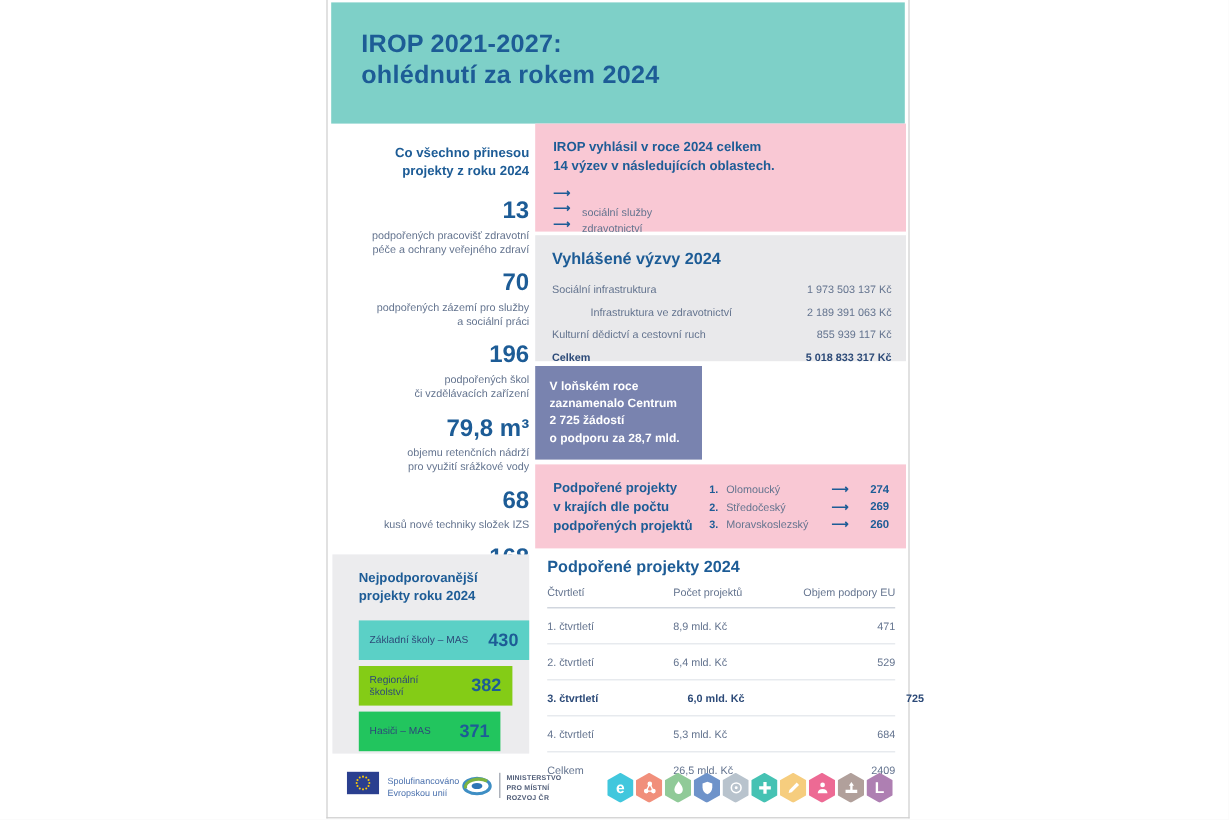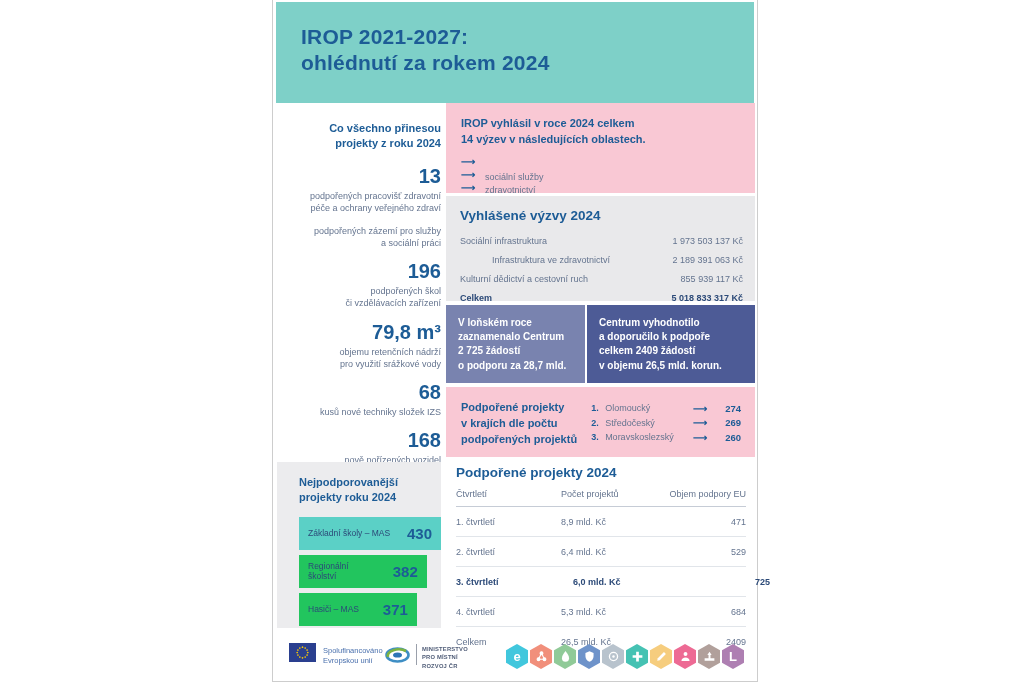--- a/index.html
+++ b/index.html
@@ -95,6 +95,7 @@
 péče a ochrany veřejného zdraví</div>
       </div>
       <div class="stat-item">
+        <div class="stat-value" data-bind="left_stats.items.1.value" style="color: rgb(29, 92, 150);">70</div>
         <div class="stat-label" data-bind="left_stats.items.1.label" style="color: rgb(100, 116, 143);">podpořených zázemí pro služby
 a sociální práci</div>
       </div>

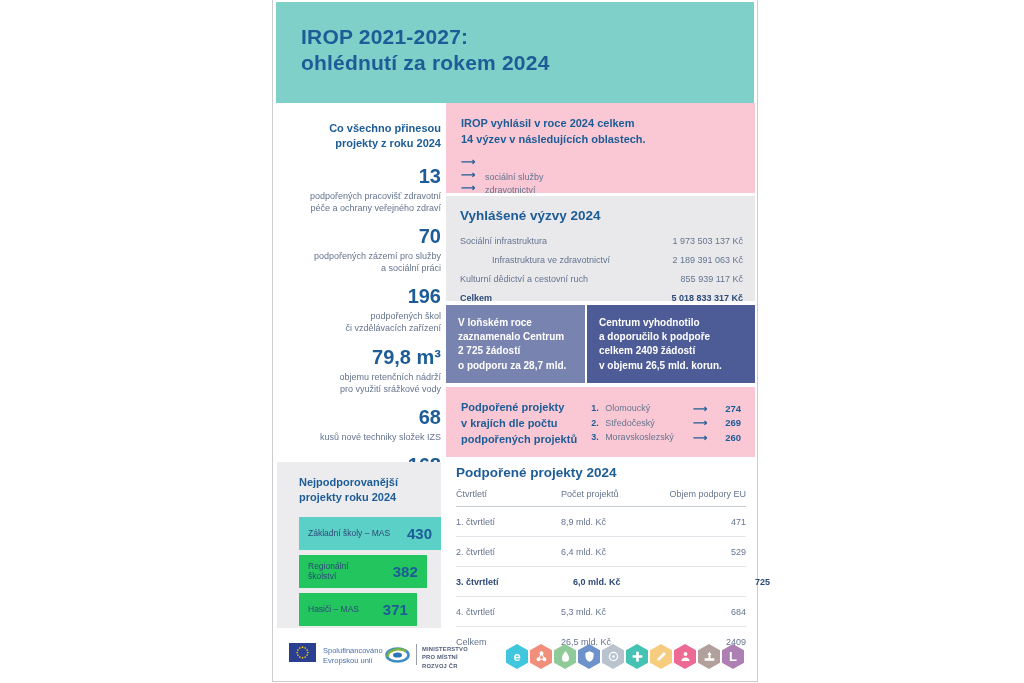--- a/index.html
+++ b/index.html
@@ -163,10 +163,6 @@
 zaznamenalo Centrum
 2 725 žádostí
 o podporu za 28,7 mld.</div>
-    <div class="blue-box blue-right" data-bind="highlights.right" style="background: rgb(77, 91, 150);">Centrum vyhodnotilo
-a doporučilo k podpoře
-celkem 2409 žádostí
-v objemu 26,5 mld. korun.</div>
 
     <div class="pink-box2" style="background: rgb(249, 200, 212);">
       <div class="pink-title" data-bind="regions_box.title" style="color: rgb(29, 92, 150);">Podpořené projekty

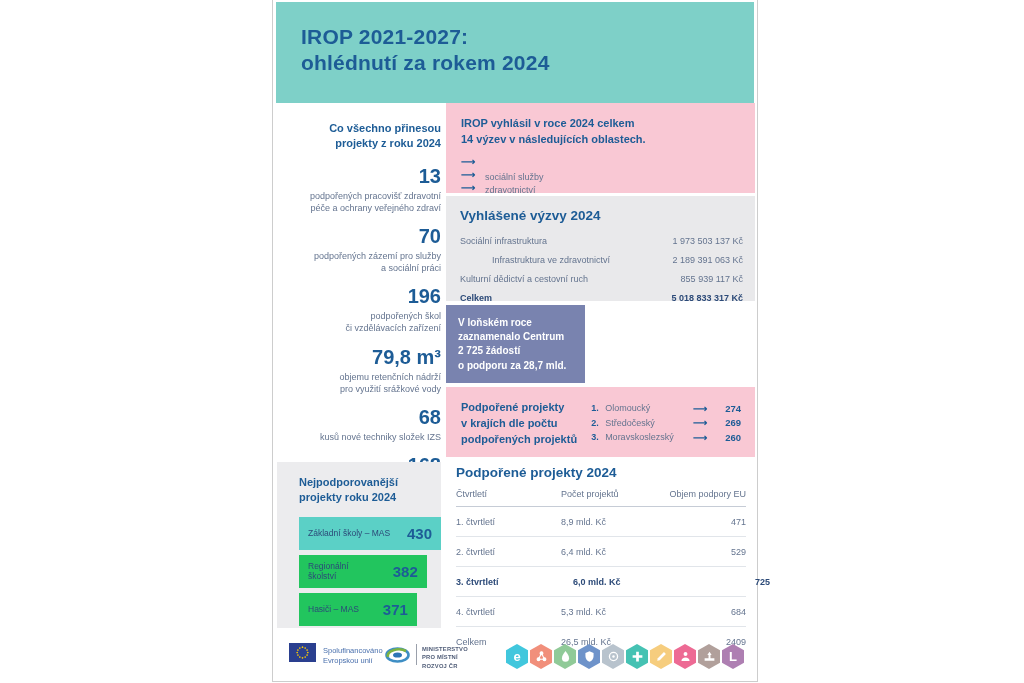--- a/index.html
+++ b/index.html
@@ -233,7 +233,7 @@
         <span class="bar-label" data-bind="top_projects.bars.0.label" style="color: rgb(44, 74, 120);">Základní školy – MAS</span>
         <span class="bar-value" data-bind="top_projects.bars.0.value" style="color: rgb(29, 92, 150);">430</span>
       </div>
-      <div class="bar" style="background: #22c55e; width: 90%;">
+      <div class="bar" style="background: #84cc16; width: 90%;">
         <span class="bar-label" data-bind="top_projects.bars.1.label" style="color: rgb(44, 74, 120);">Regionální
 školství</span>
         <span class="bar-value" data-bind="top_projects.bars.1.value" style="color: rgb(29, 92, 150);">382</span>

